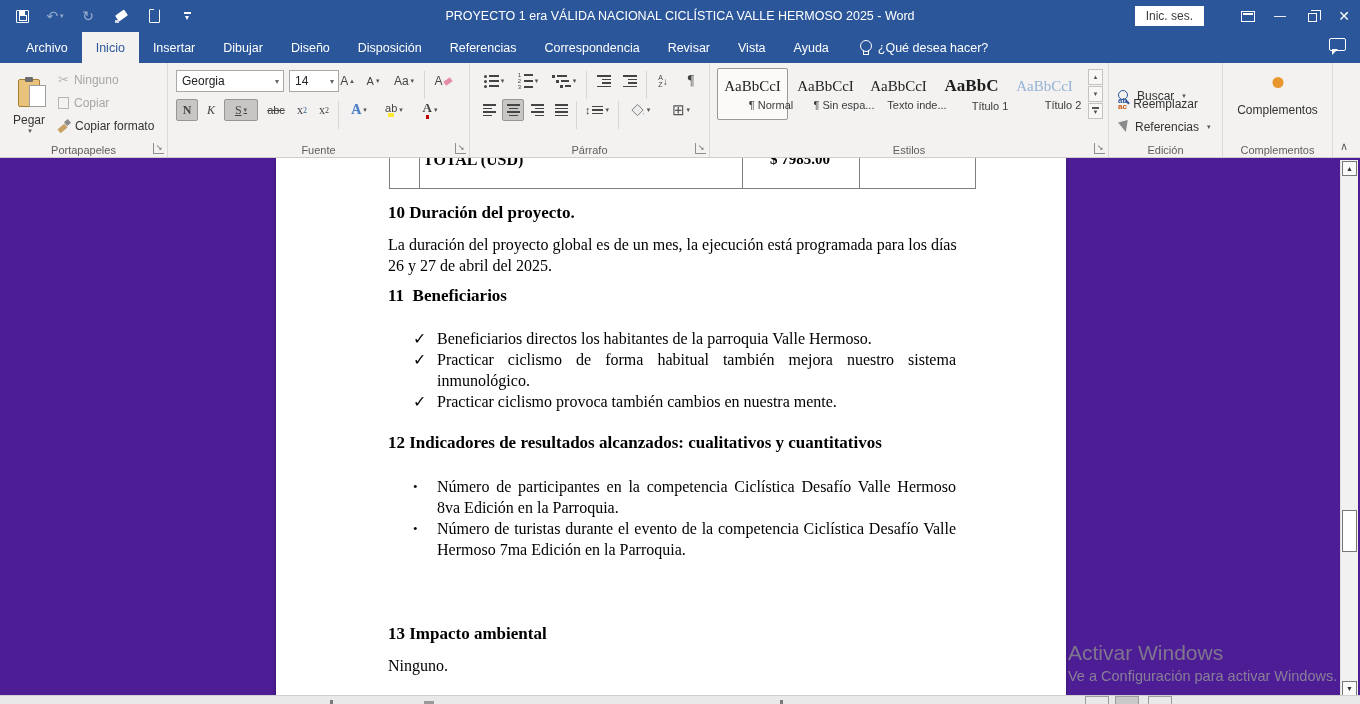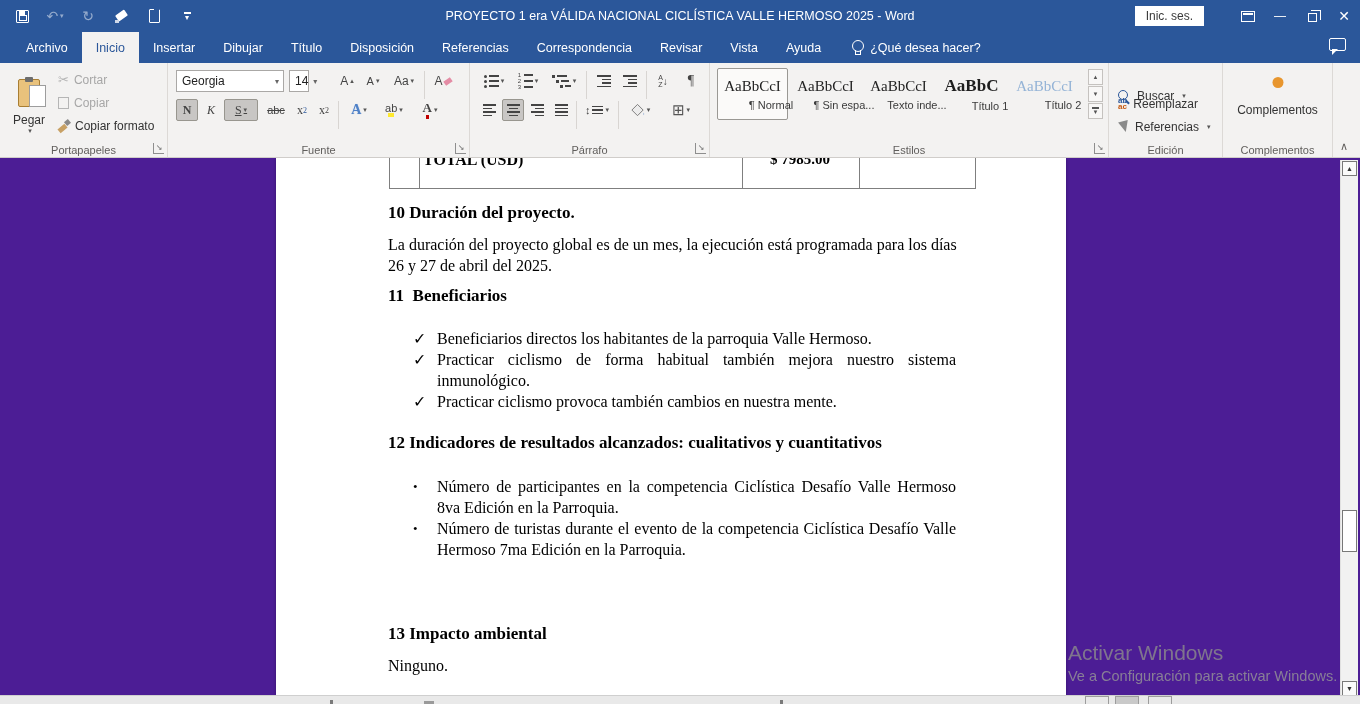--- a/index.html
+++ b/index.html
@@ -184,7 +184,7 @@
   <div class="tab active">Inicio</div>
   <div class="tab">Insertar</div>
   <div class="tab">Dibujar</div>
-  <div class="tab">Título</div>
+  <div class="tab">Diseño</div>
   <div class="tab">Disposición</div>
   <div class="tab">Referencias</div>
   <div class="tab">Correspondencia</div>

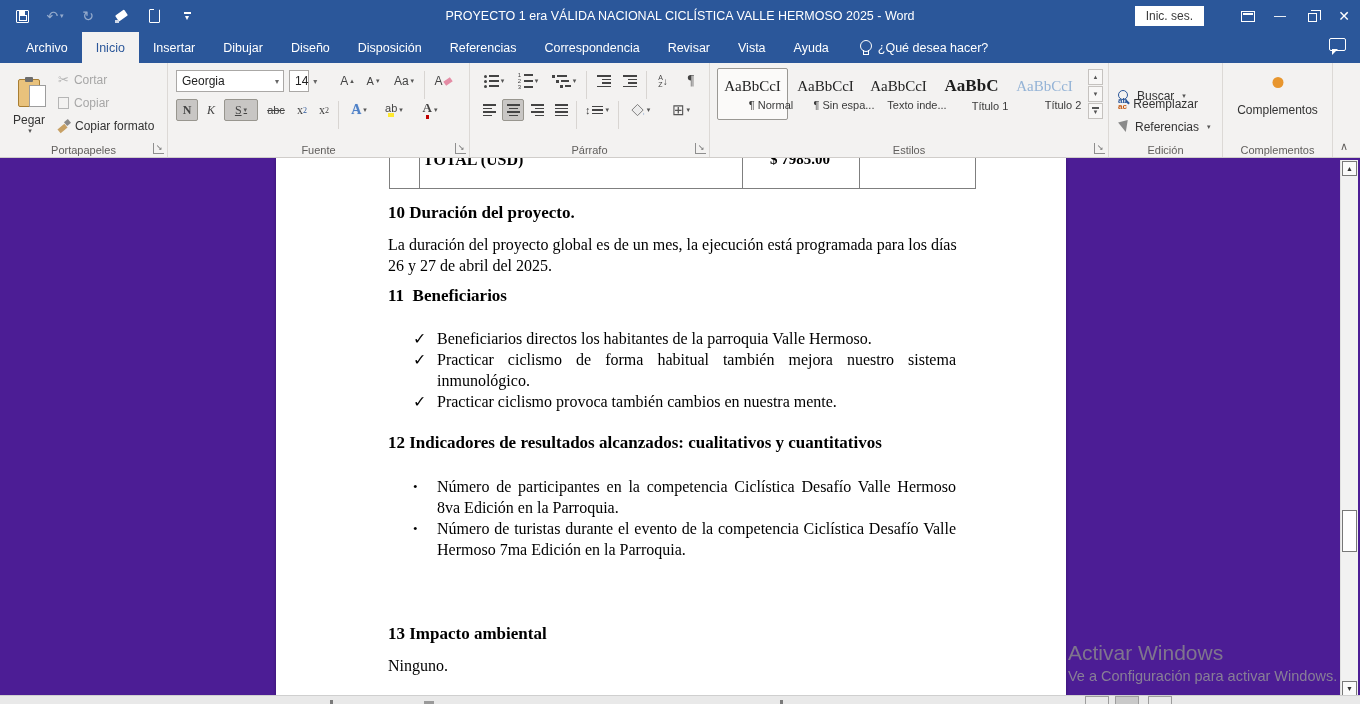--- a/index.html
+++ b/index.html
@@ -208,7 +208,7 @@
     </div>
     <div class="clip-small" style="top:6px;">
       <span class="scissors">✂</span>
-      <span>Cortar</span>
+      <span>Ninguno</span>
     </div>
     <div class="clip-small" style="top:29px;">
       <span class="copyicon"></span>

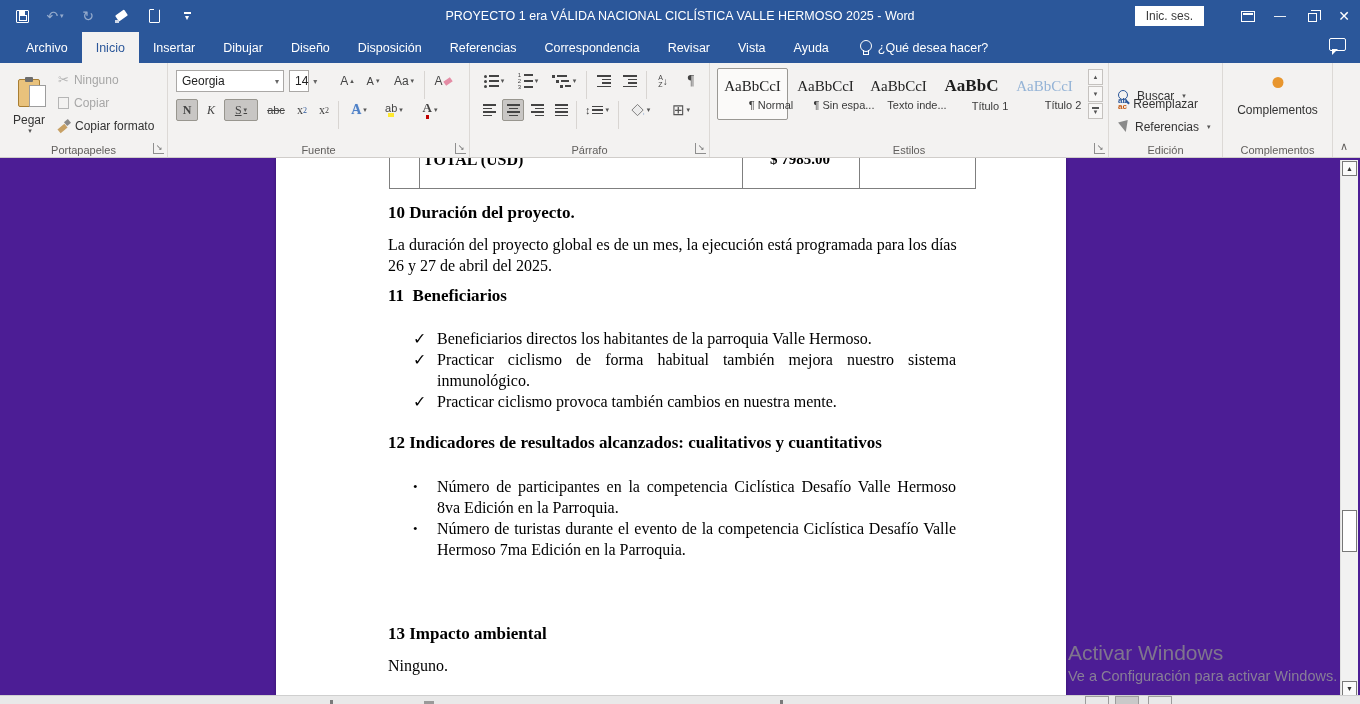--- a/index.html
+++ b/index.html
@@ -227,7 +227,7 @@
       <span>Georgia</span>
         <span class="cbc">▾</span>
     </div>
-    <div class="combo" style="left:121px;top:7px;width:20px;">
+    <div class="combo" style="left:121px;top:7px;width:50px;">
       <span>14</span>
         <span class="cbc">▾</span>
     </div>

